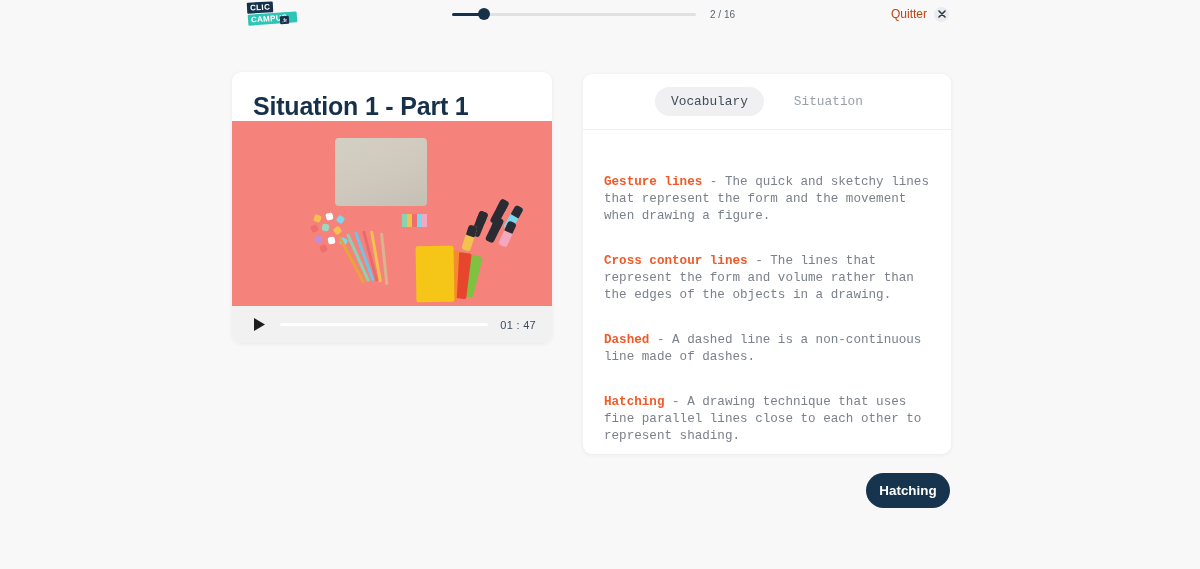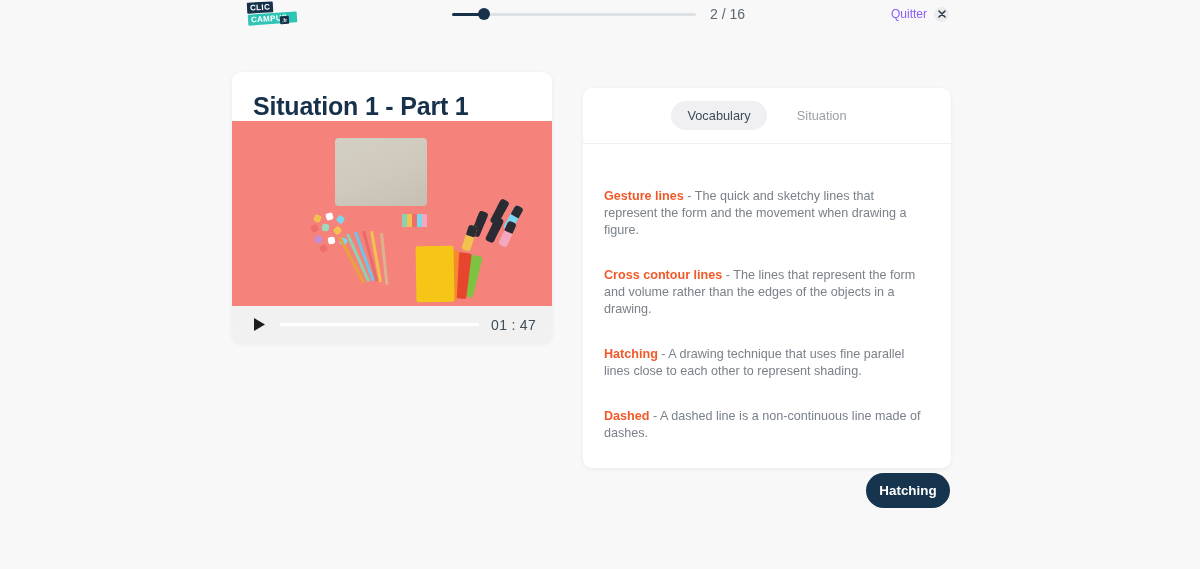--- a/index.html
+++ b/index.html
@@ -105,7 +105,7 @@
   }
   .progress-count {
     margin-left: 14px;
-    font-size: 14px;
+    font-size: 10px;
     color: #5b6670;
     white-space: nowrap;
   }

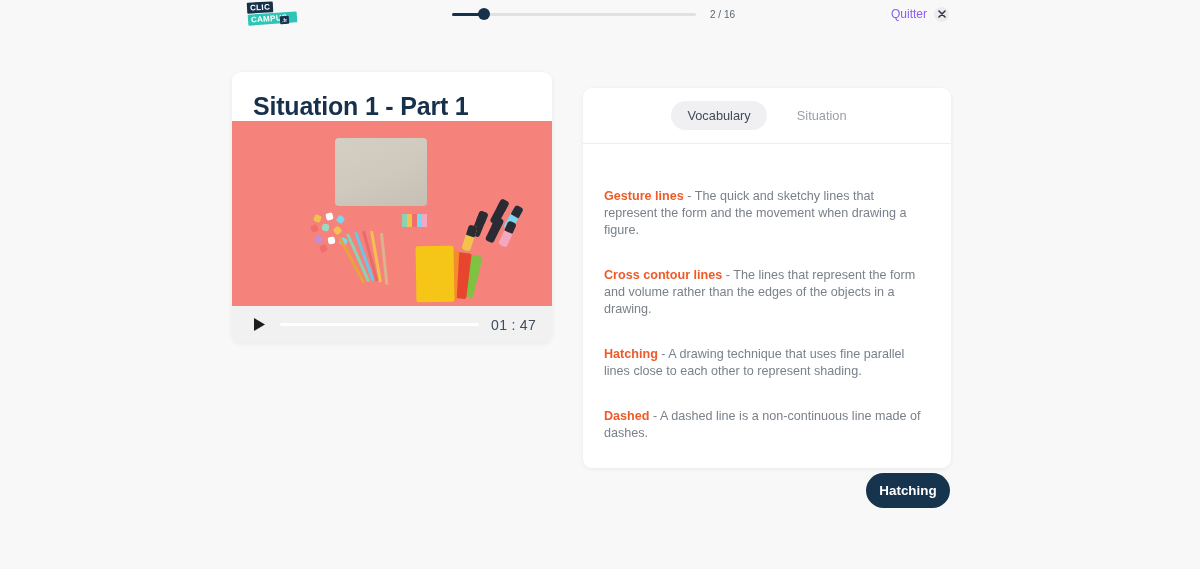--- a/index.html
+++ b/index.html
@@ -121,7 +121,7 @@
   }
   .quit-label {
     font-size: 12px;
-    color: #8b5cf6;
+    color: #c2410c;
   }
   .quit-btn {
     width: 15px;

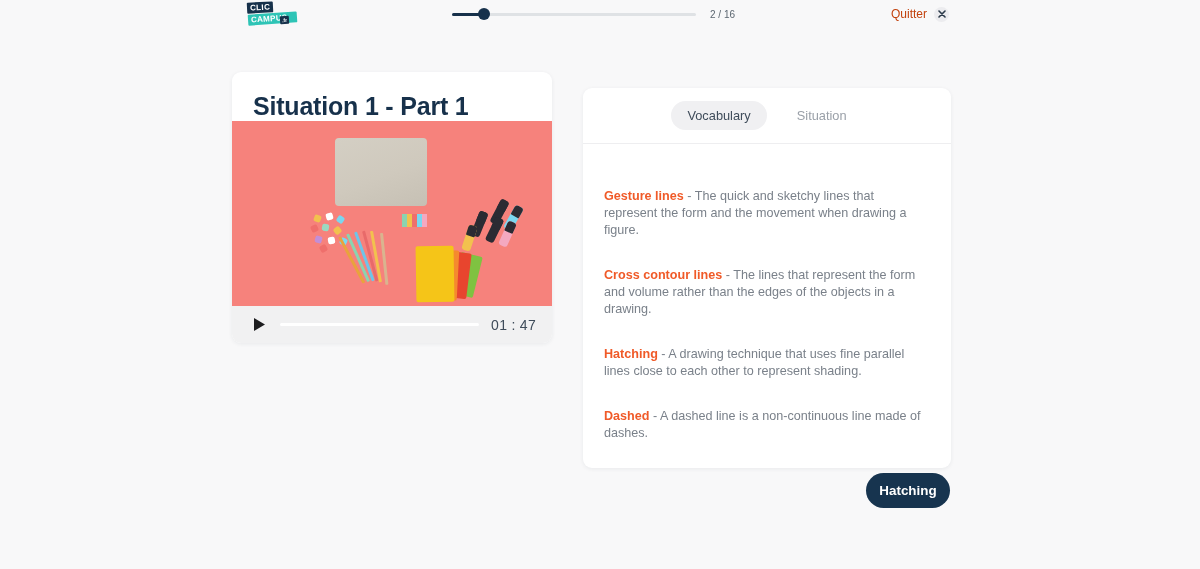--- a/index.html
+++ b/index.html
@@ -219,13 +219,14 @@
   .right-card {
     position: absolute;
     left: 583px;
-    top: 88px;
+    top: 74px;
     width: 368px;
     height: 380px;
     background: #ffffff;
     border-radius: 9px;
     box-shadow: 0 1px 4px rgba(30,40,60,.07);
     overflow: hidden;
+    font-family: Liberation Mono, monospace;
   }
   .tabs {
     height: 55px;

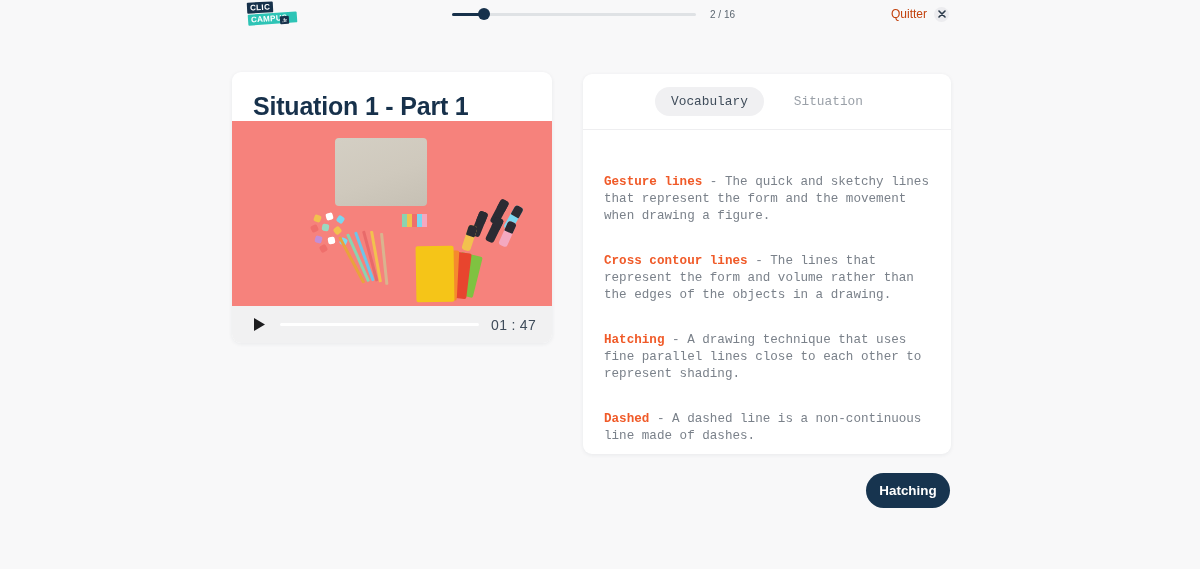--- a/index.html
+++ b/index.html
@@ -210,7 +210,7 @@
     border-radius: 2px;
   }
   .audio-time {
-    font-size: 14px;
+    font-size: 11px;
     color: #3f4c5a;
     white-space: nowrap;
     letter-spacing: .3px;

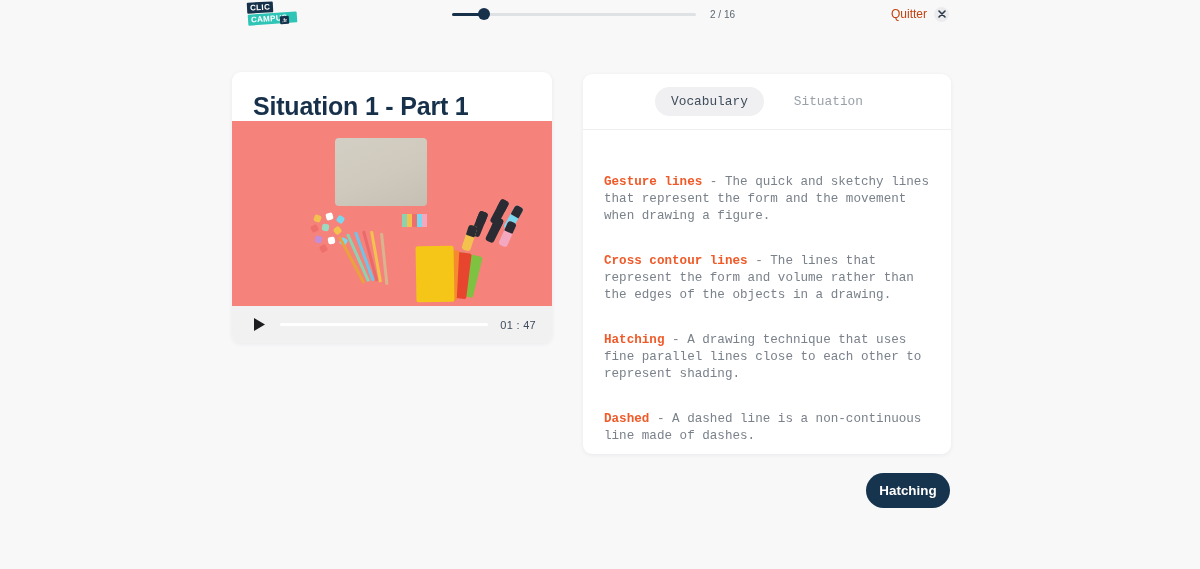--- a/index.html
+++ b/index.html
@@ -395,8 +395,8 @@
   <div class="vocab-list">
     <p class="vocab-item"><span class="vocab-term">Gesture lines</span><span> - The quick and sketchy lines that represent the form and the movement when drawing a figure.</span></p>
     <p class="vocab-item"><span class="vocab-term">Cross contour lines</span><span> - The lines that represent the form and volume rather than the edges of the objects in a drawing.</span></p>
+    <p class="vocab-item"><span class="vocab-term">Dashed</span><span> - A dashed line is a non-continuous line made of dashes.</span></p>
     <p class="vocab-item"><span class="vocab-term">Hatching</span><span> - A drawing technique that uses fine parallel lines close to each other to represent shading.</span></p>
-    <p class="vocab-item"><span class="vocab-term">Dashed</span><span> - A dashed line is a non-continuous line made of dashes.</span></p>
   </div>
 
 </div>

